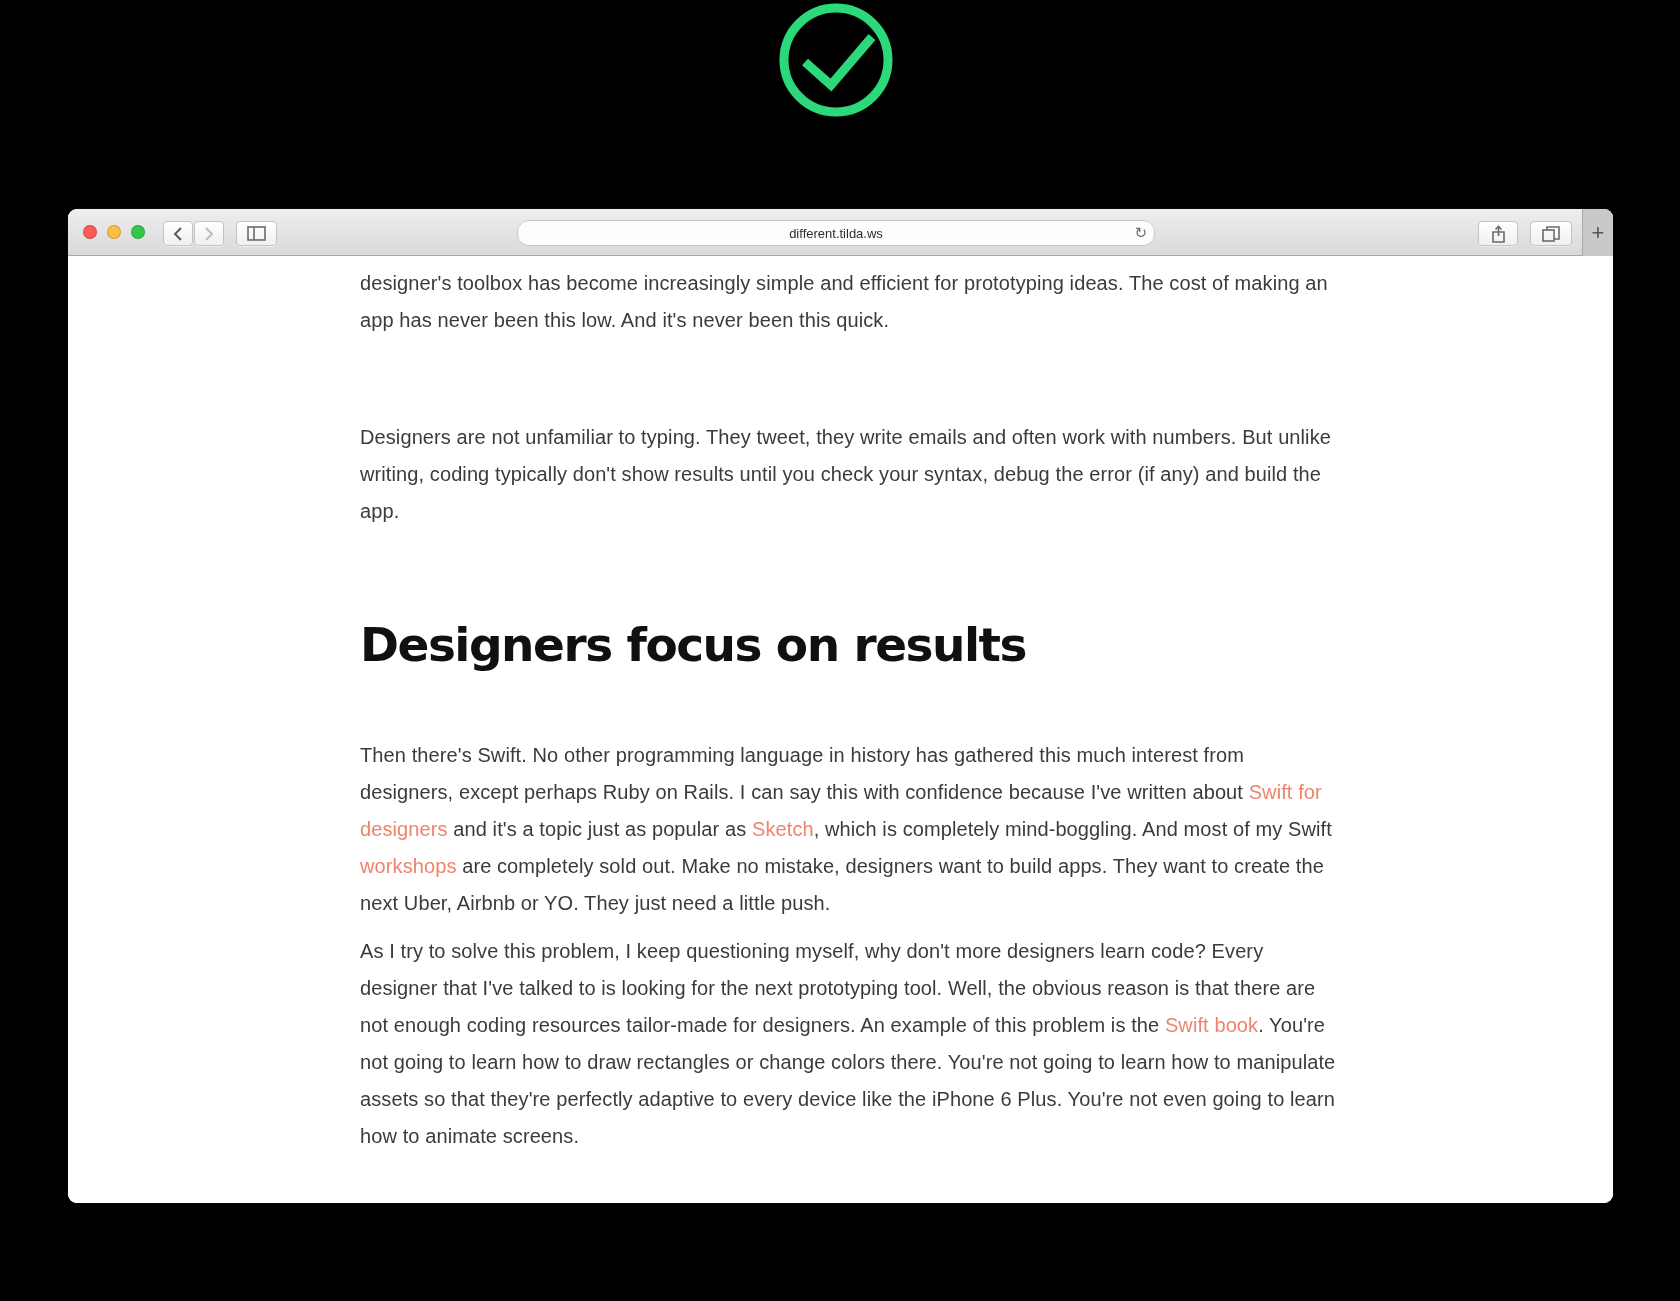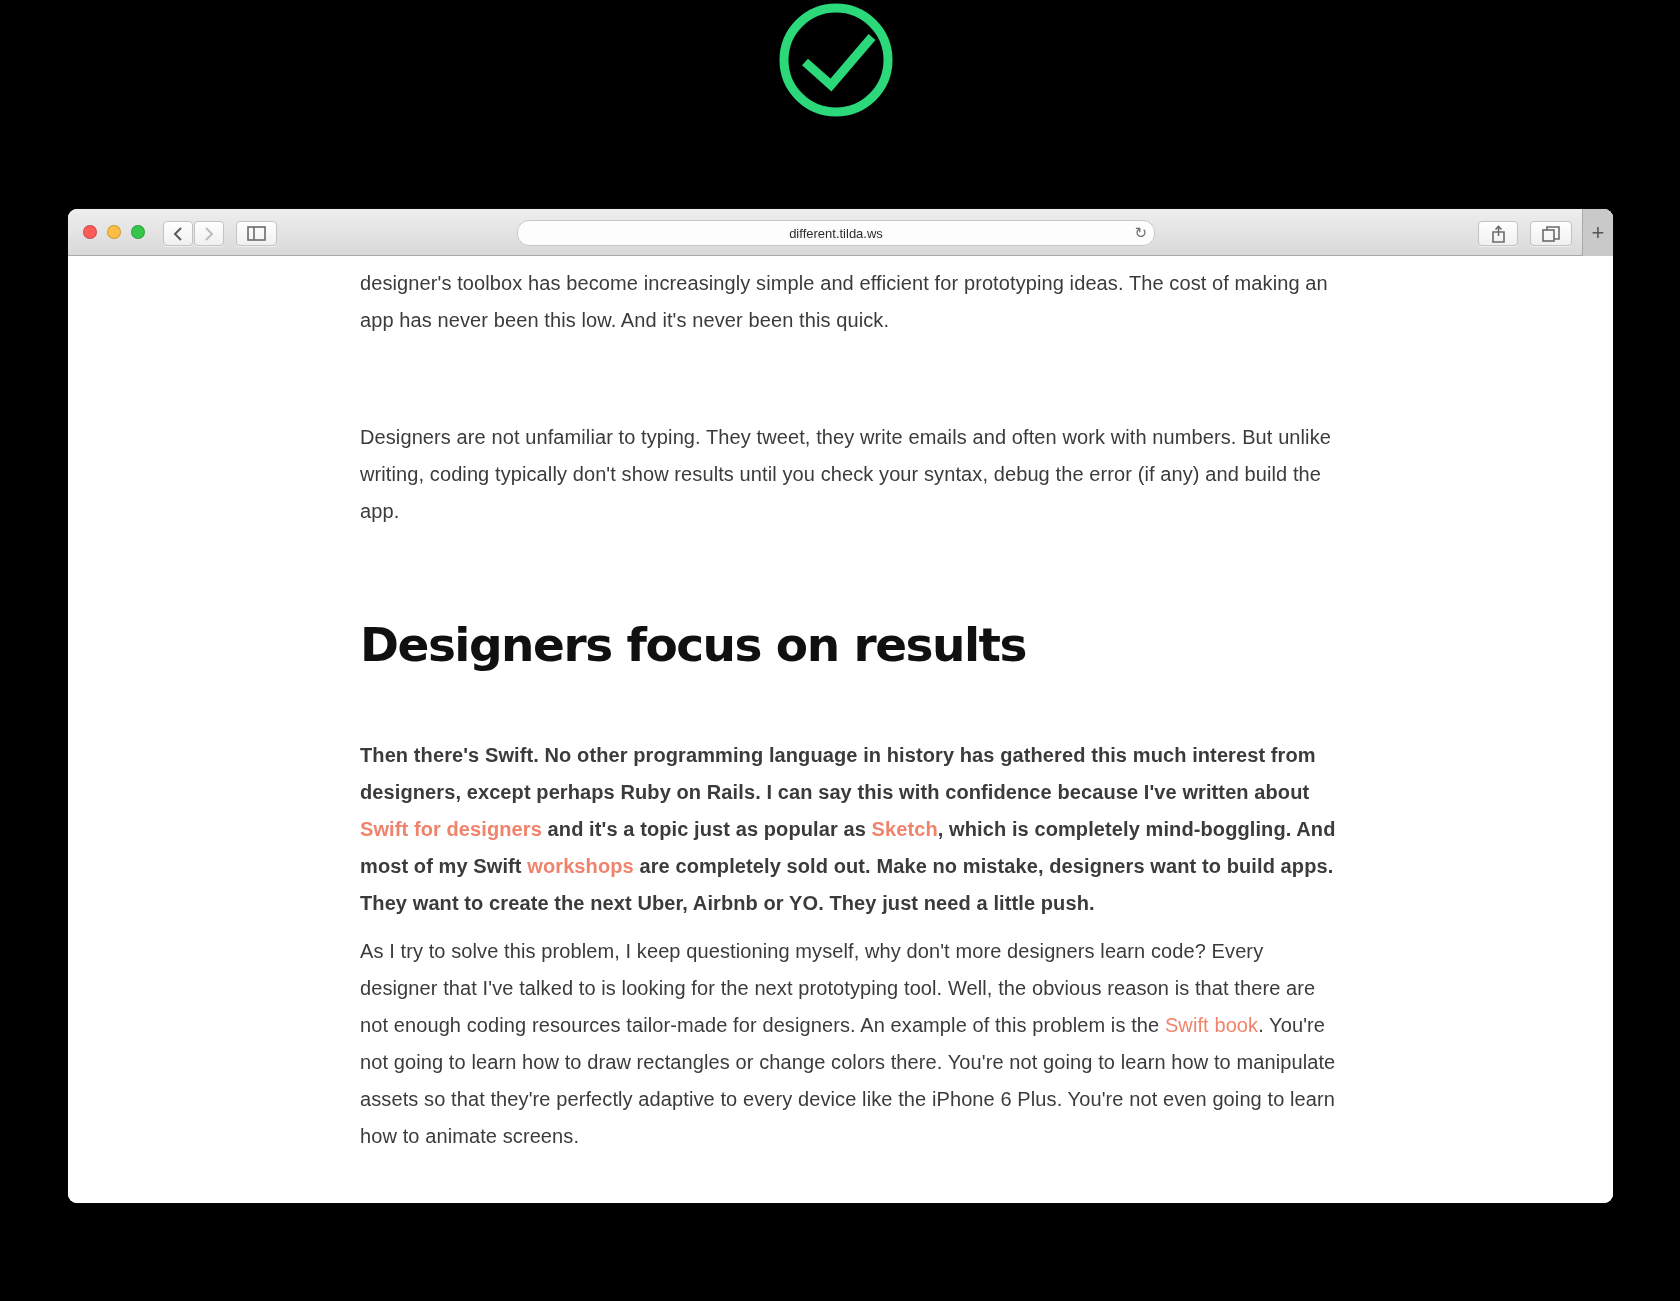--- a/index.html
+++ b/index.html
@@ -80,7 +80,7 @@
     font-size:47px; line-height:72px; font-weight:800;
     letter-spacing:-1.5px; color:#101010;
   }
-  .p3 { top:480px;font-weight:bold; }
+  .p3 { top:480px; }
   .p4 { top:676px; }
 </style>
 </head>

